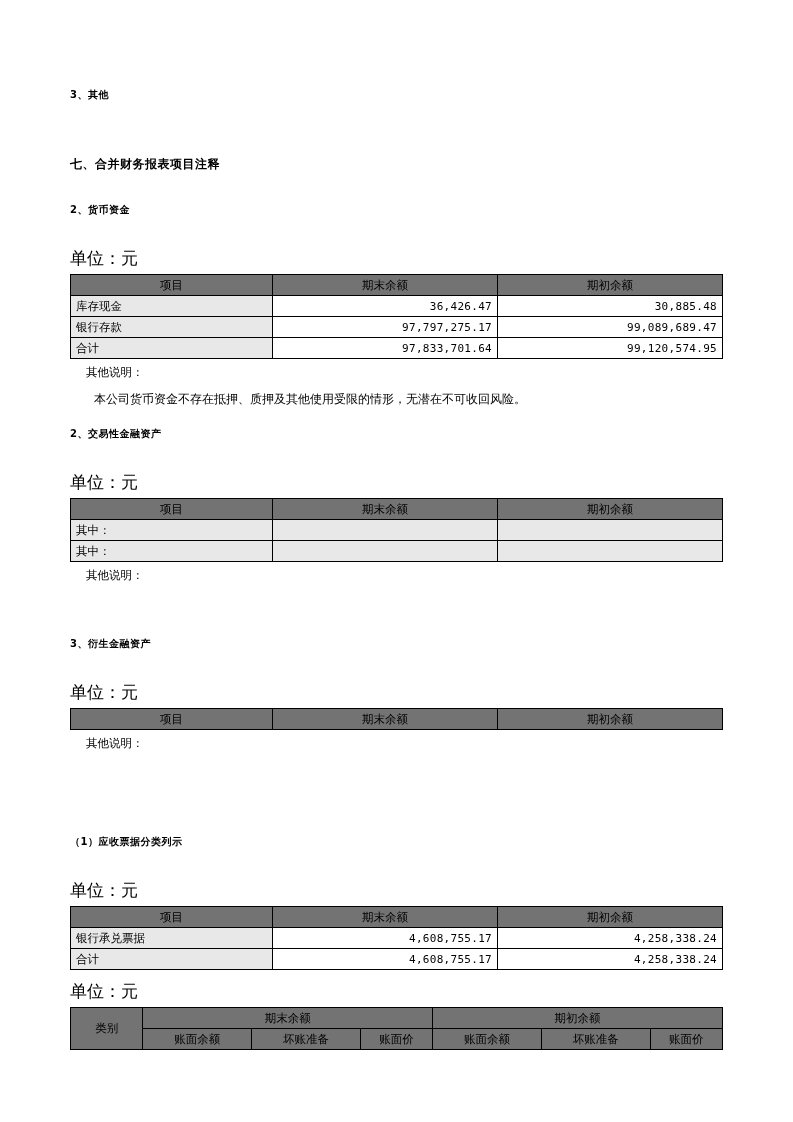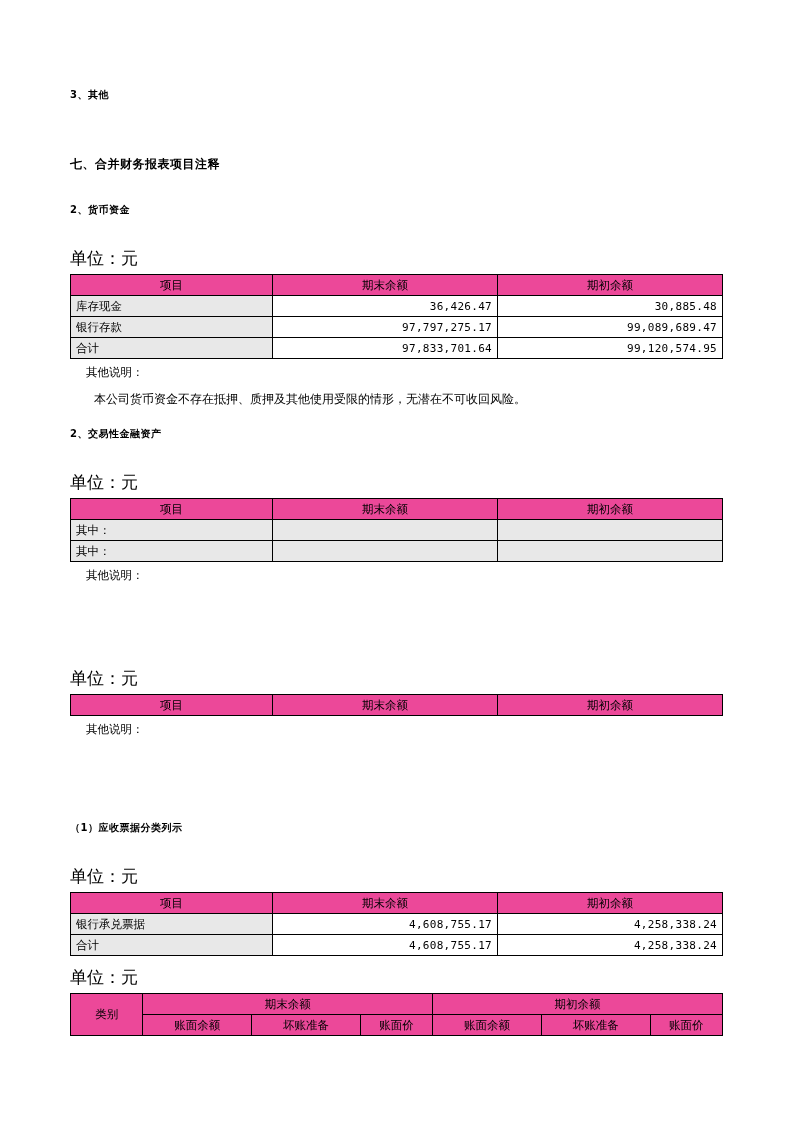--- a/index.html
+++ b/index.html
@@ -61,7 +61,7 @@
   }
   table.fin th {
     text-align: center;
-    background: #ec4899;
+    background: #737373;
   }
   td.label-cell {
     background: #e8e8e8;

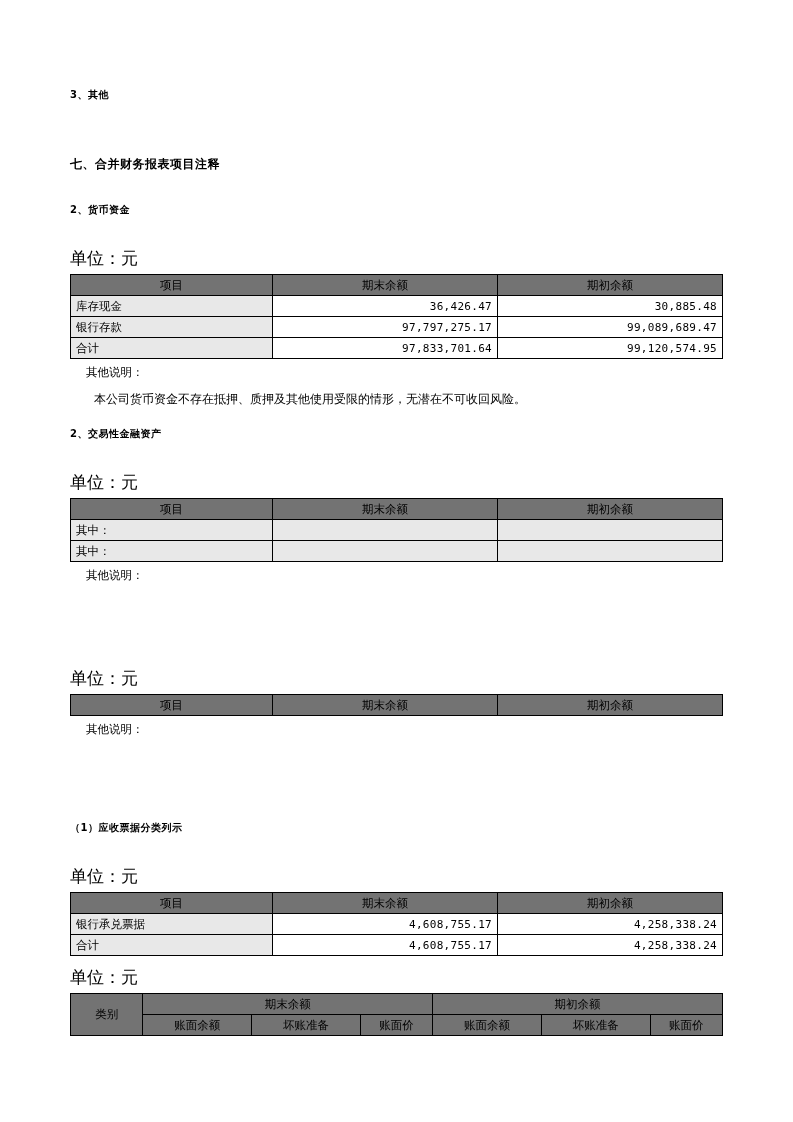--- a/index.html
+++ b/index.html
@@ -177,6 +177,7 @@
 
   <div class="spacer-lg"></div>
 
+  <div class="h-sub">3、衍生金融资产</div>
 
   <div class="spacer-md"></div>
 

